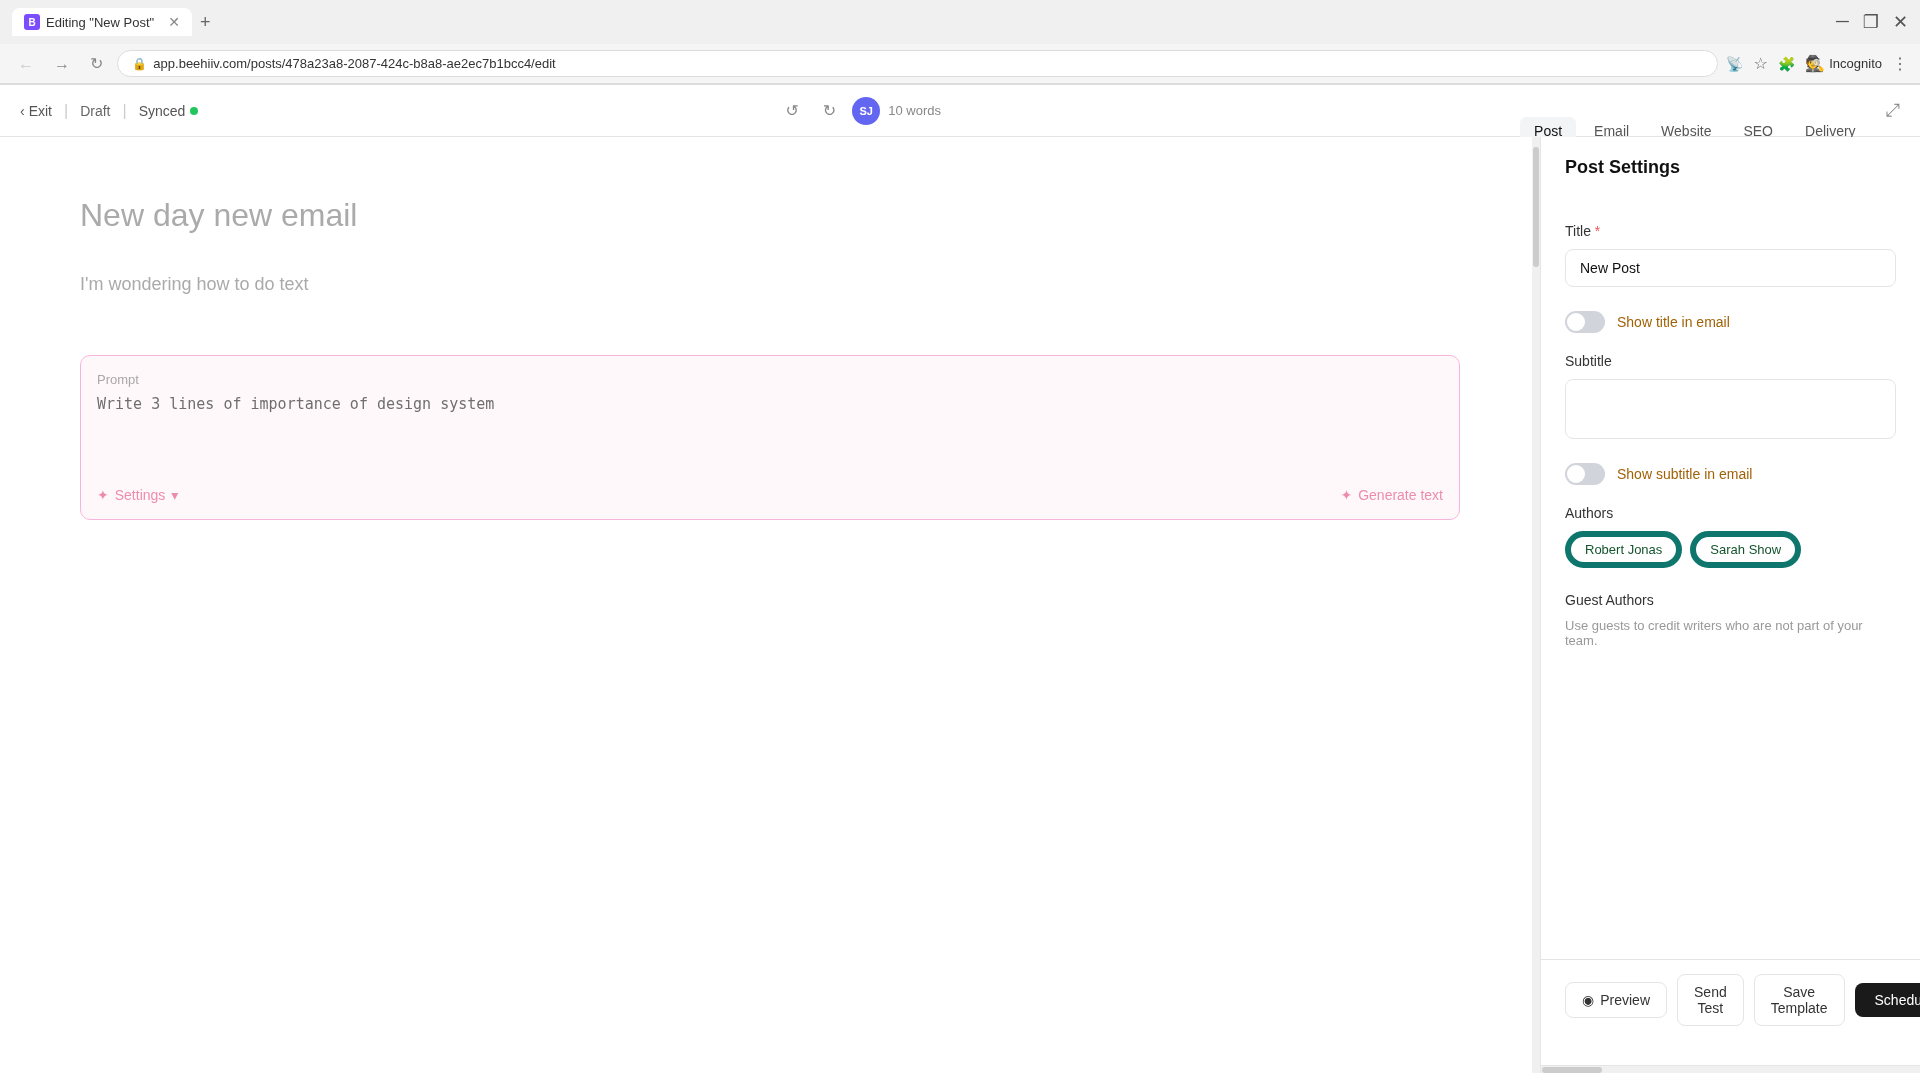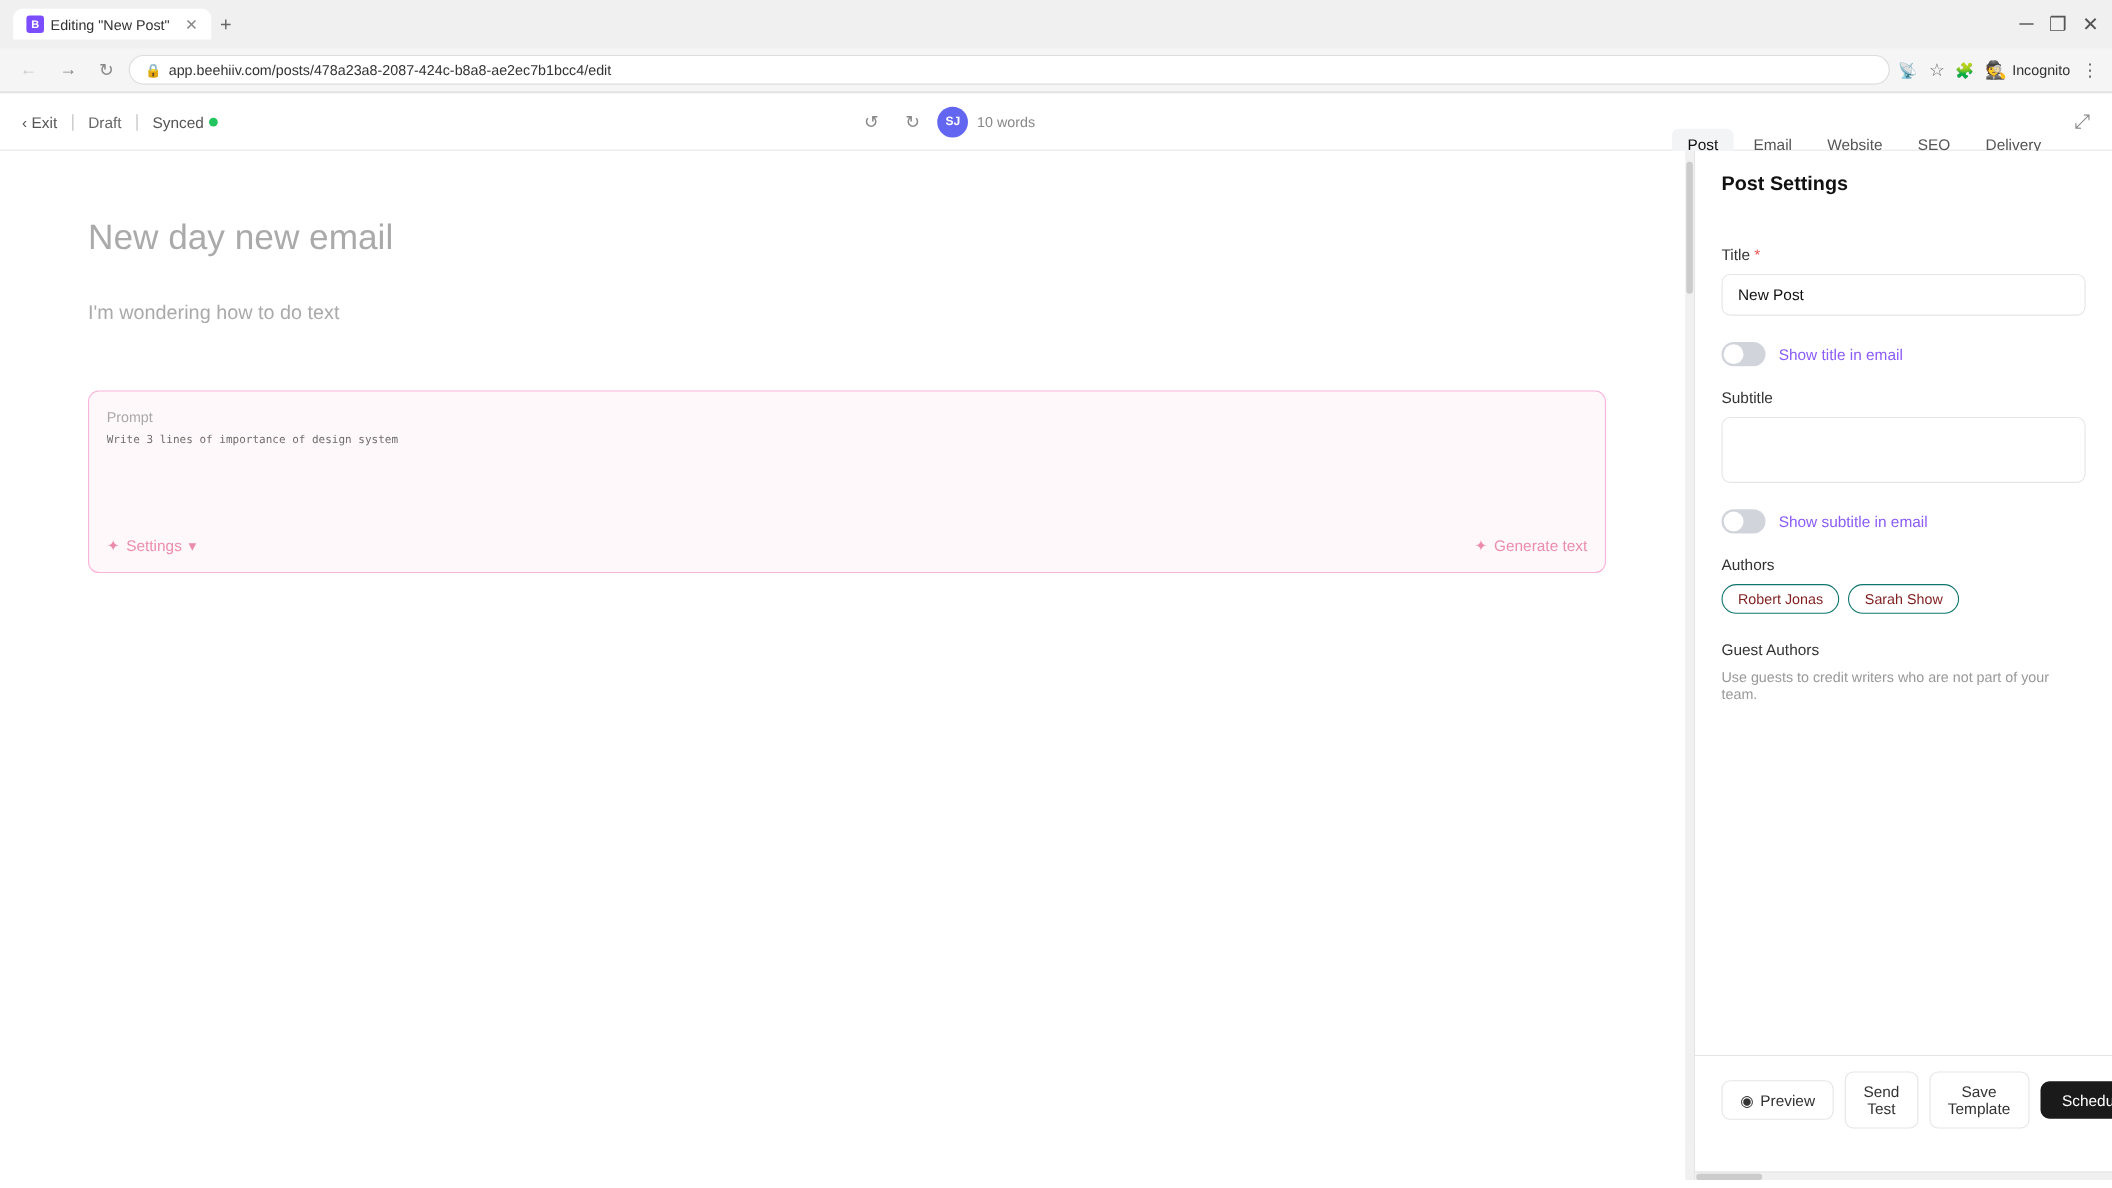--- a/index.html
+++ b/index.html
@@ -398,7 +398,7 @@
     }
     .toggle-label {
       font-size: 14px;
-      color: #8b5cf6;
+      color: #a16207;
     }
 
     .subtitle-box {

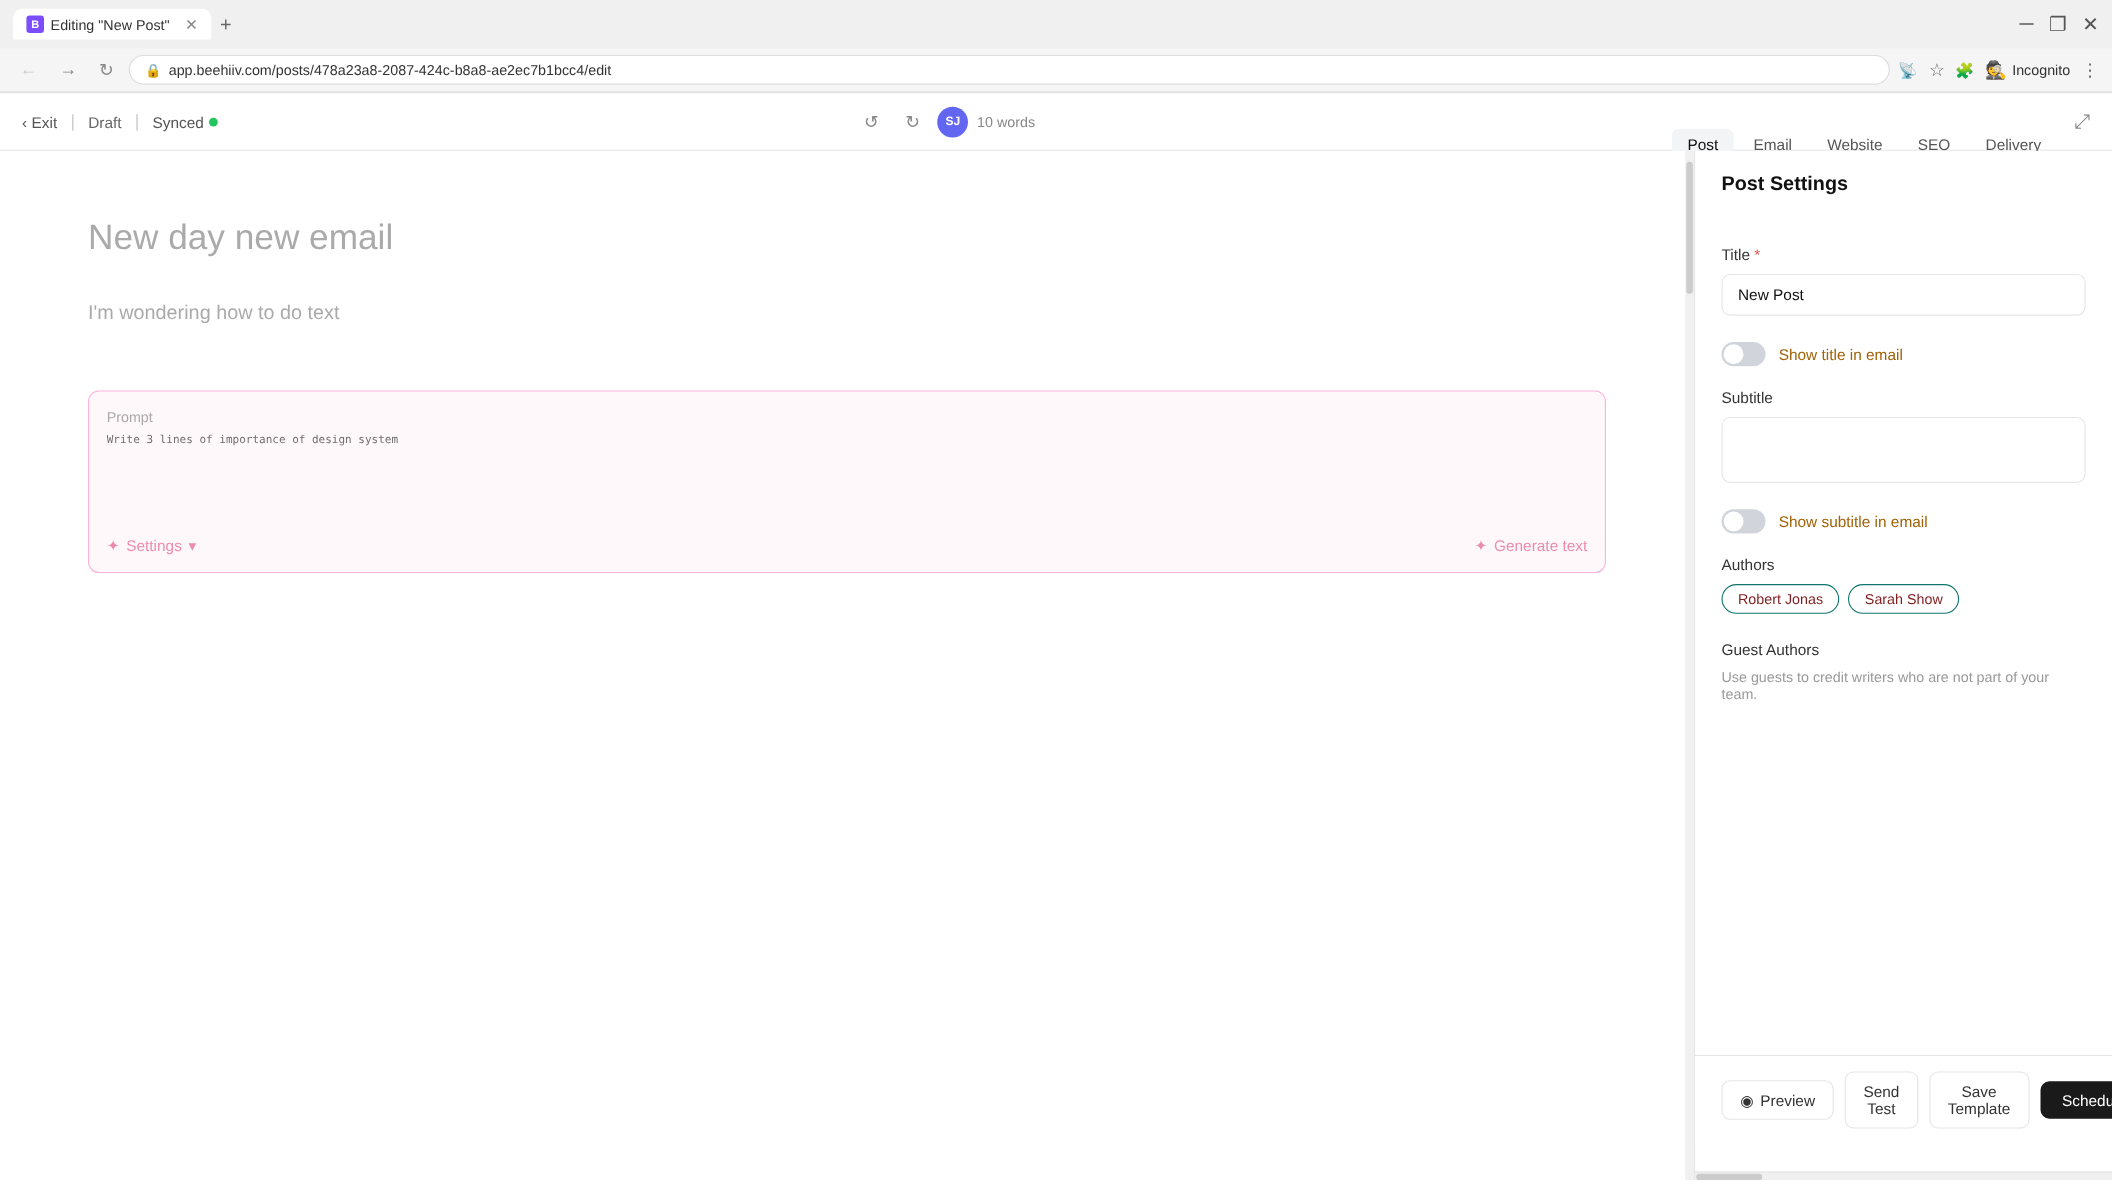--- a/index.html
+++ b/index.html
@@ -296,7 +296,7 @@
       margin-bottom: 8px;
     }
     .ai-prompt-input {
-      font-size: 10px;
+      font-size: 15px;
       color: #555;
       min-height: 80px;
       resize: none;

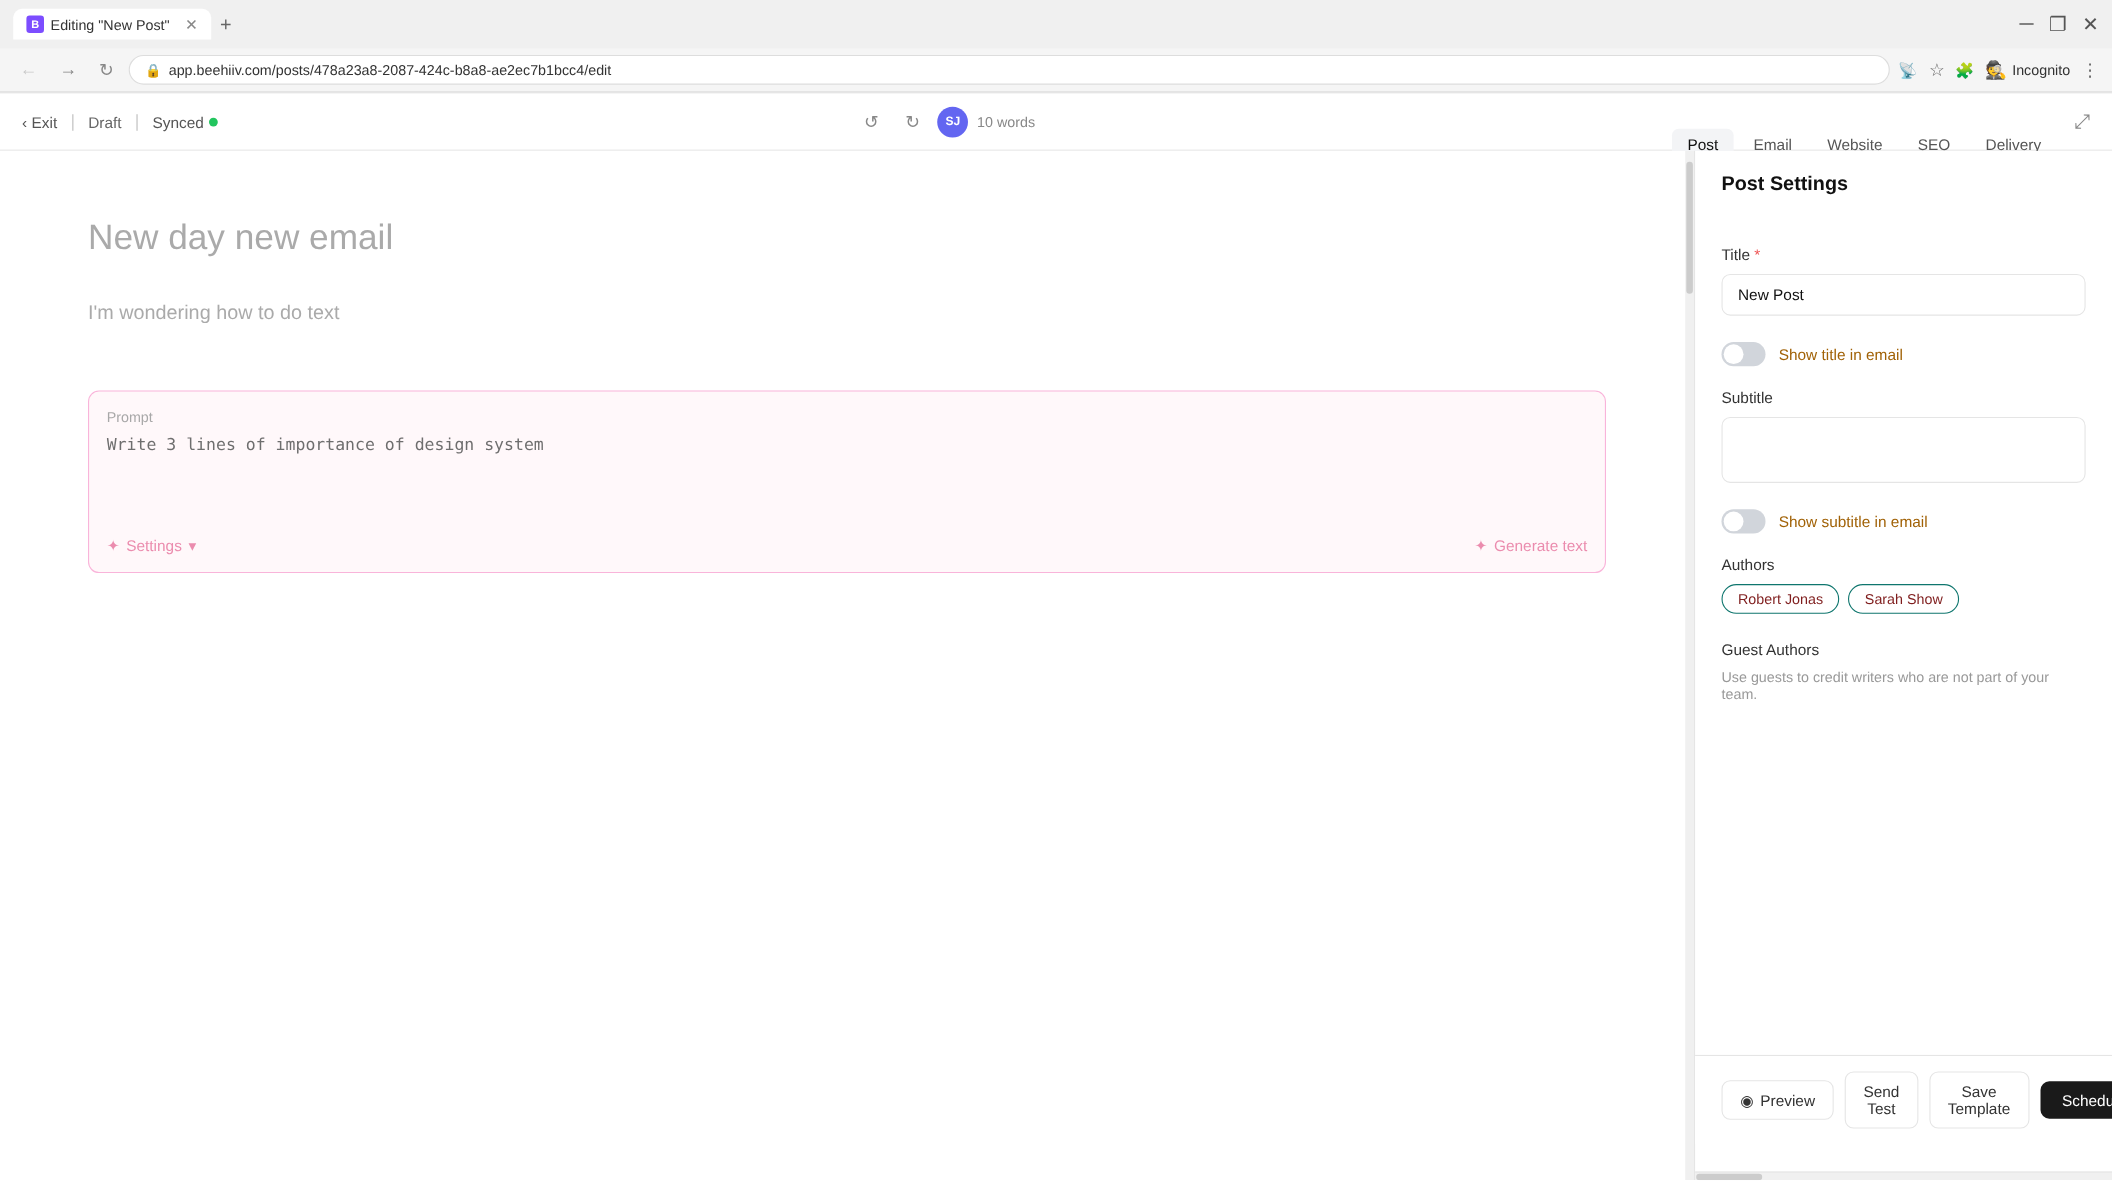--- a/index.html
+++ b/index.html
@@ -416,11 +416,11 @@
       flex-wrap: wrap;
     }
     .author-tag {
-      border: 1px solid #0f766e;
+      border: 6px solid #0f766e;
       border-radius: 20px;
       padding: 5px 14px;
       font-size: 13px;
-      color: #7f1d1d;
+      color: #14532d;
       cursor: pointer;
     }
 

